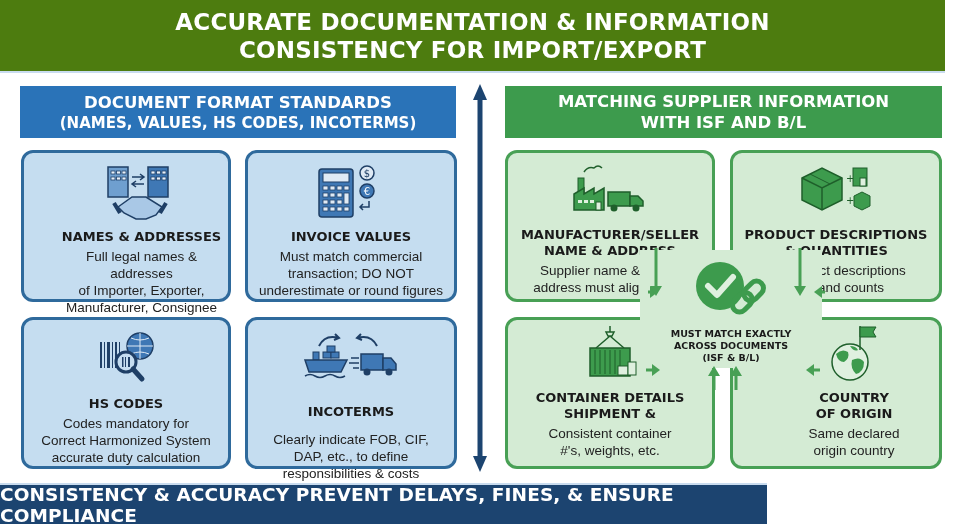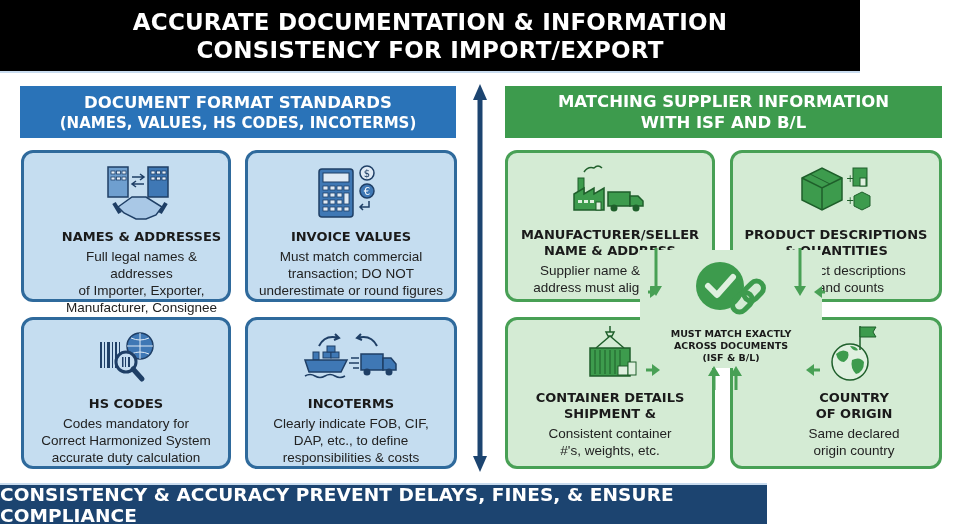--- a/index.html
+++ b/index.html
@@ -7,8 +7,8 @@
   body { font-family: "Liberation Sans", sans-serif; position: relative; }
 
   .header {
-    position: absolute; left: 0; top: 0; width: 860px; height: 73px;
-    background: #000000; color: #fff; text-align: center;
+    position: absolute; left: 0; top: 0; width: 945px; height: 73px;
+    background: #4d7c0f; color: #fff; text-align: center;
     display: flex; flex-direction: column; justify-content: center; align-items: center;
     border-bottom: 2px solid #c9dcef;
   }

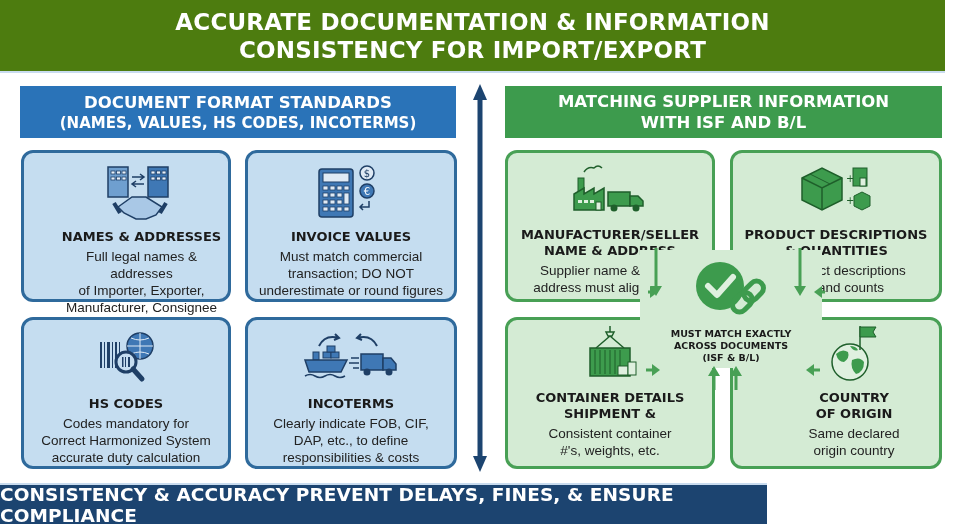--- a/index.html
+++ b/index.html
@@ -171,7 +171,7 @@
   </div>
 </div>
 
-<div class="card blue" style="left:245px; top:317px; width:212px; height:152px;">
+<div class="card blue" style="left:245px; top:317px; width:212px; height:152px;gap:8px;">
   <div class="icon">
     <svg width="100" height="60" viewBox="0 0 100 60">
       <path d="M18 16 q6 -12 20 -8 M34 4 l4 4 -5 2" stroke="#1f3f66" stroke-width="2" fill="none"></path>

